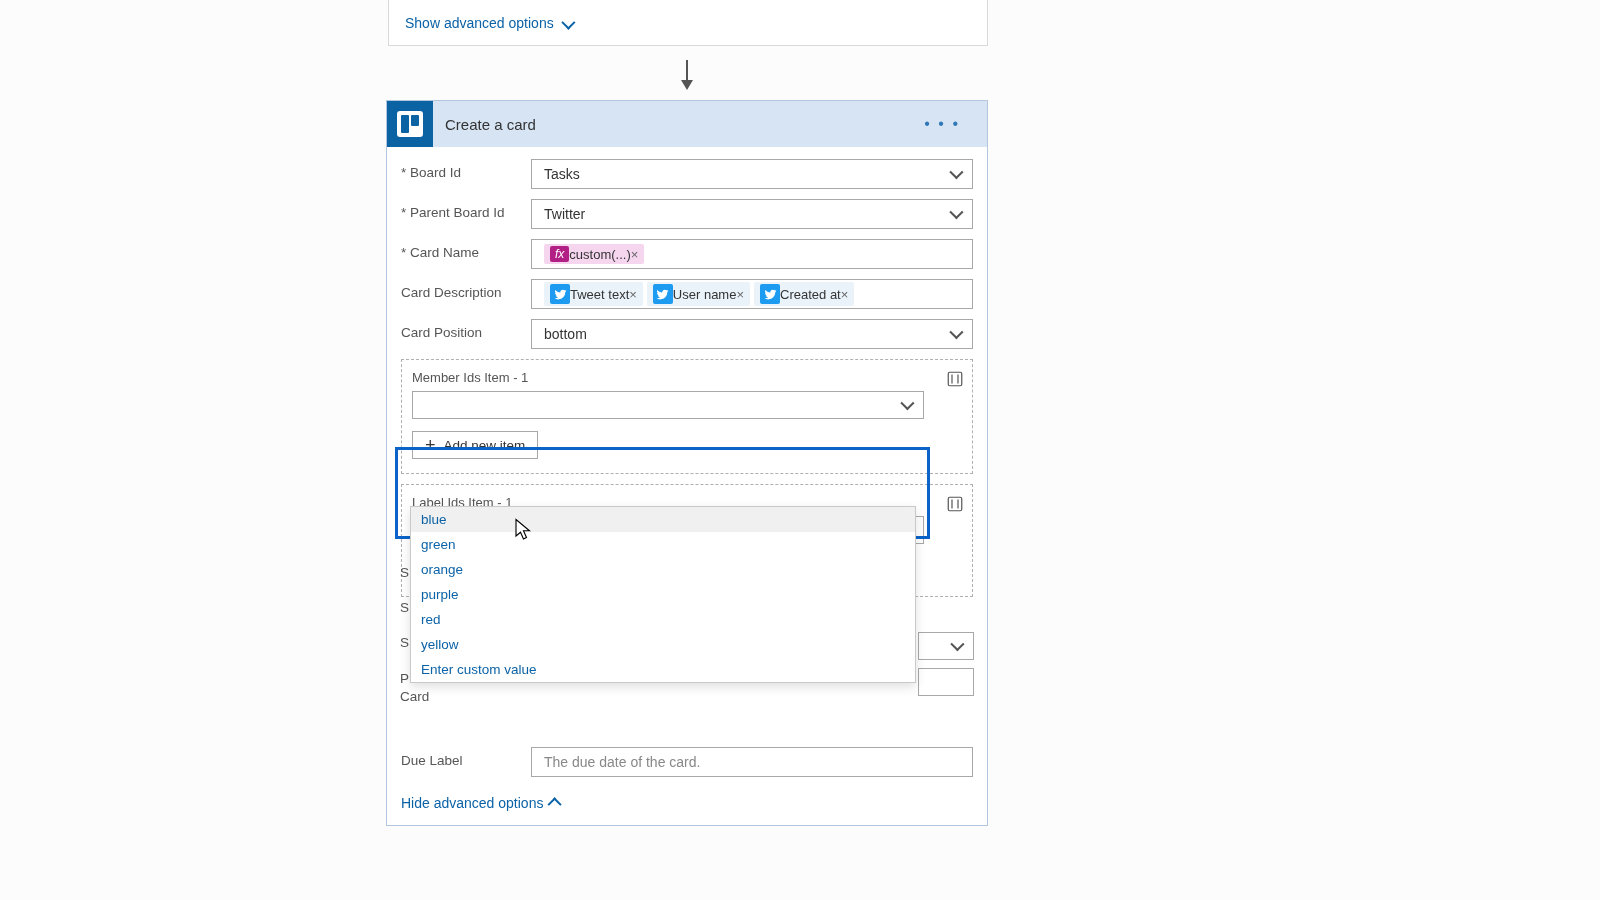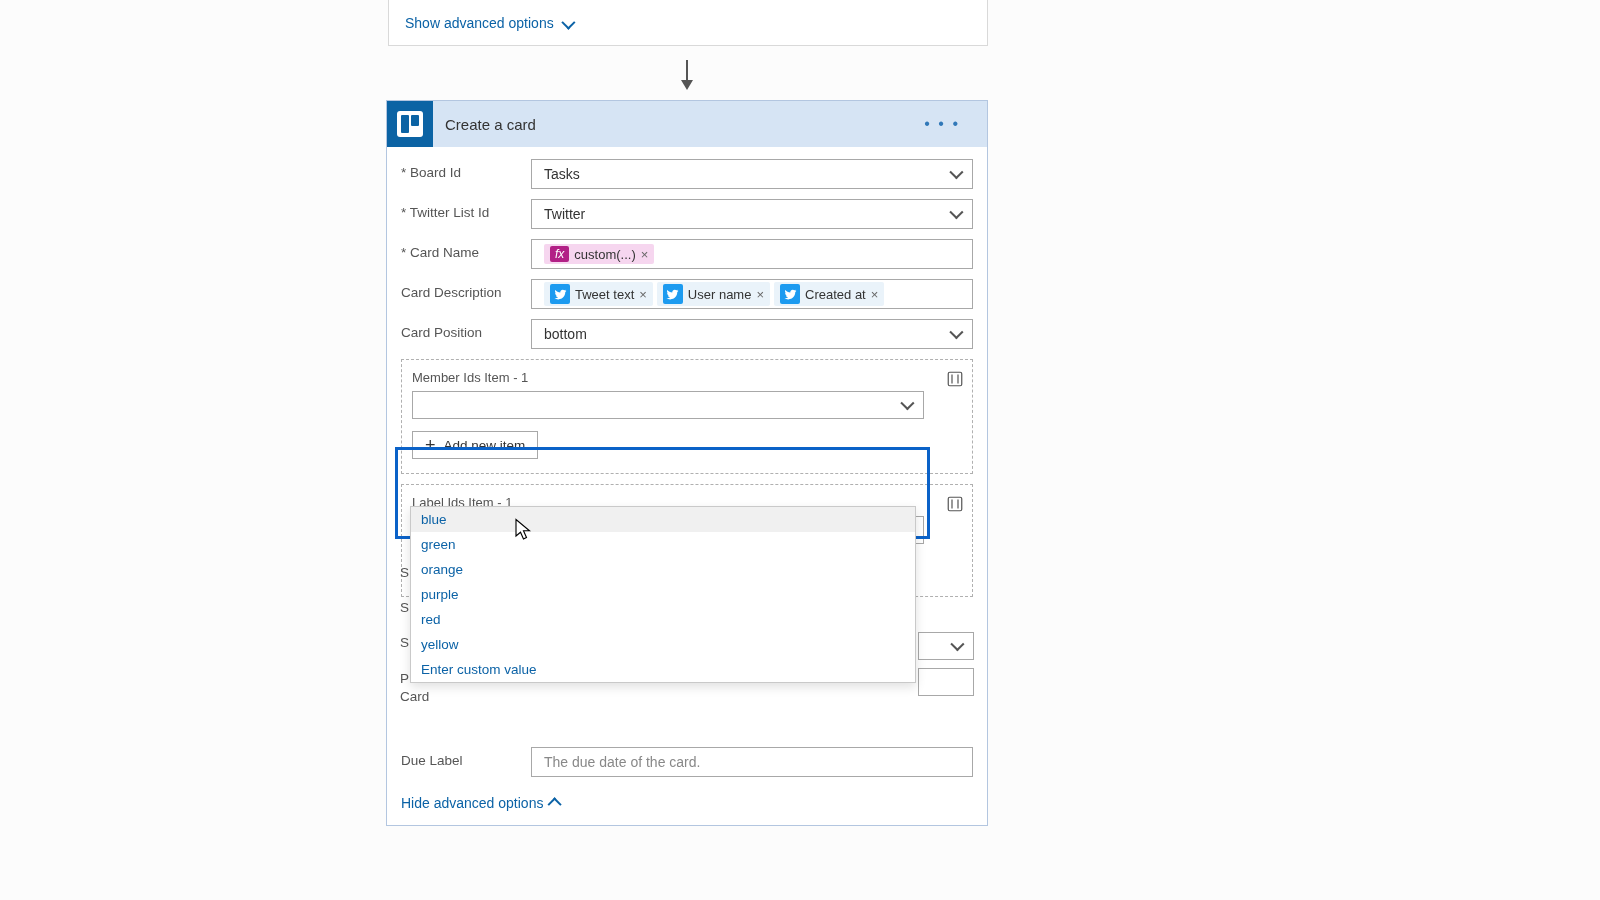--- a/index.html
+++ b/index.html
@@ -327,7 +327,7 @@
       </div>
 
       <div class="row">
-        <div class="lbl"><span class="req">*</span> <span>Twitter List Id</span></div>
+        <div class="lbl"><span class="req">*</span> <span>Parent Board Id</span></div>
         <div class="field select">
           <span class="text">Twitter</span>
           <span class="chev chevron-down grey"></span>

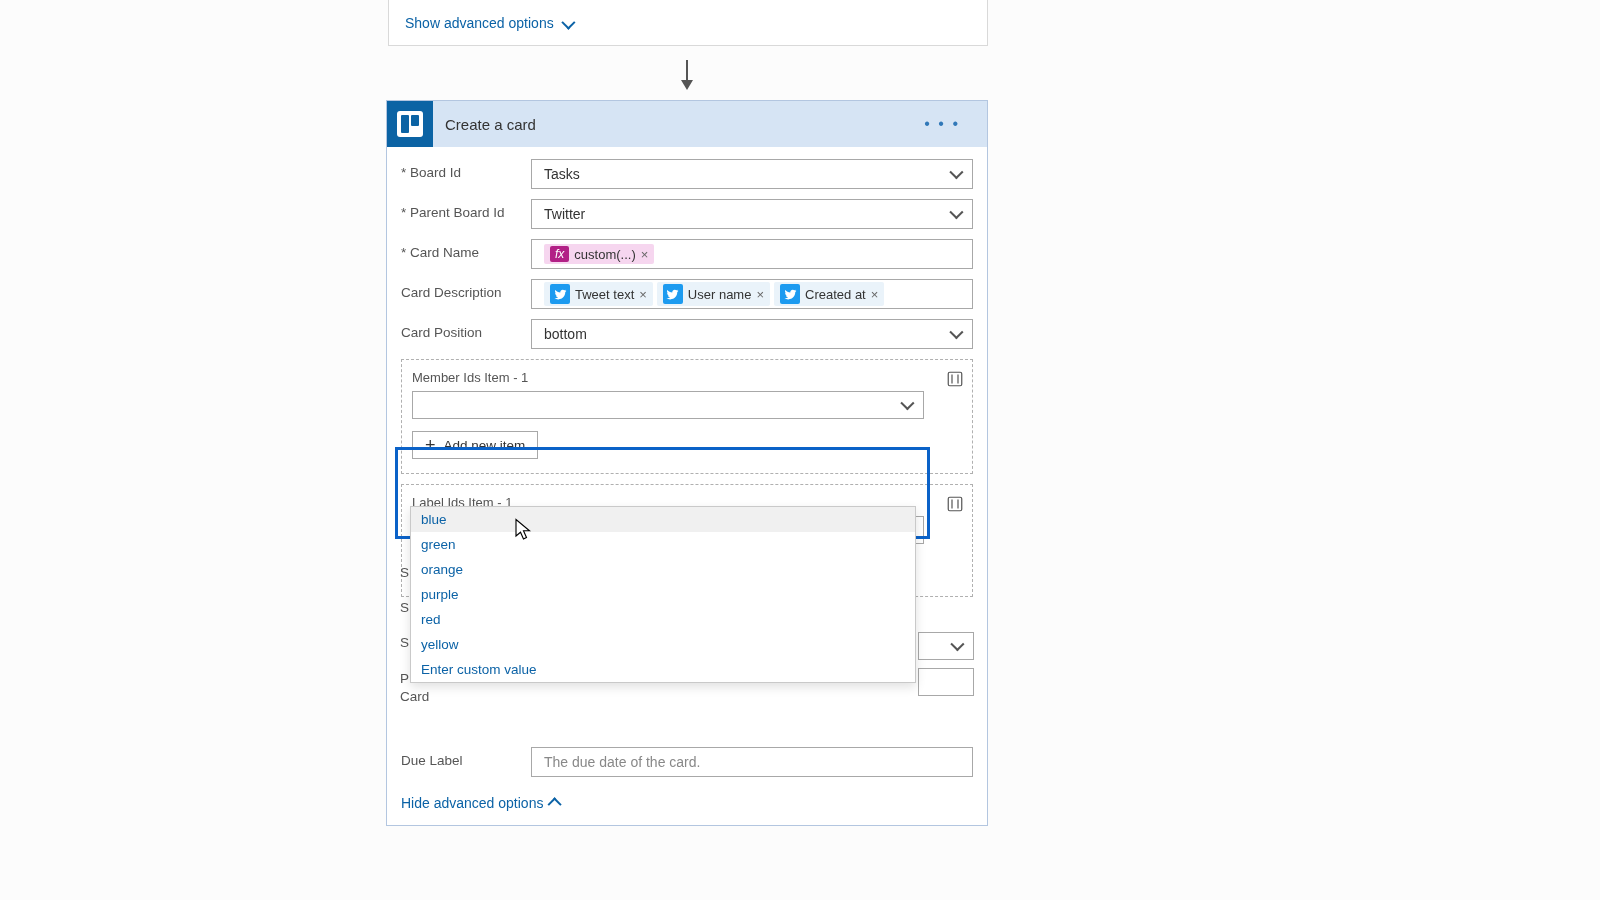--- a/index.html
+++ b/index.html
@@ -169,7 +169,6 @@
     padding: 2px 6px;
     font-size: 13px;
     border-radius: 2px;
-    gap: 5px;
   }
   .pill .pill-x { cursor: pointer; font-size: 13px; color: #666; }
   .pill-concat {

